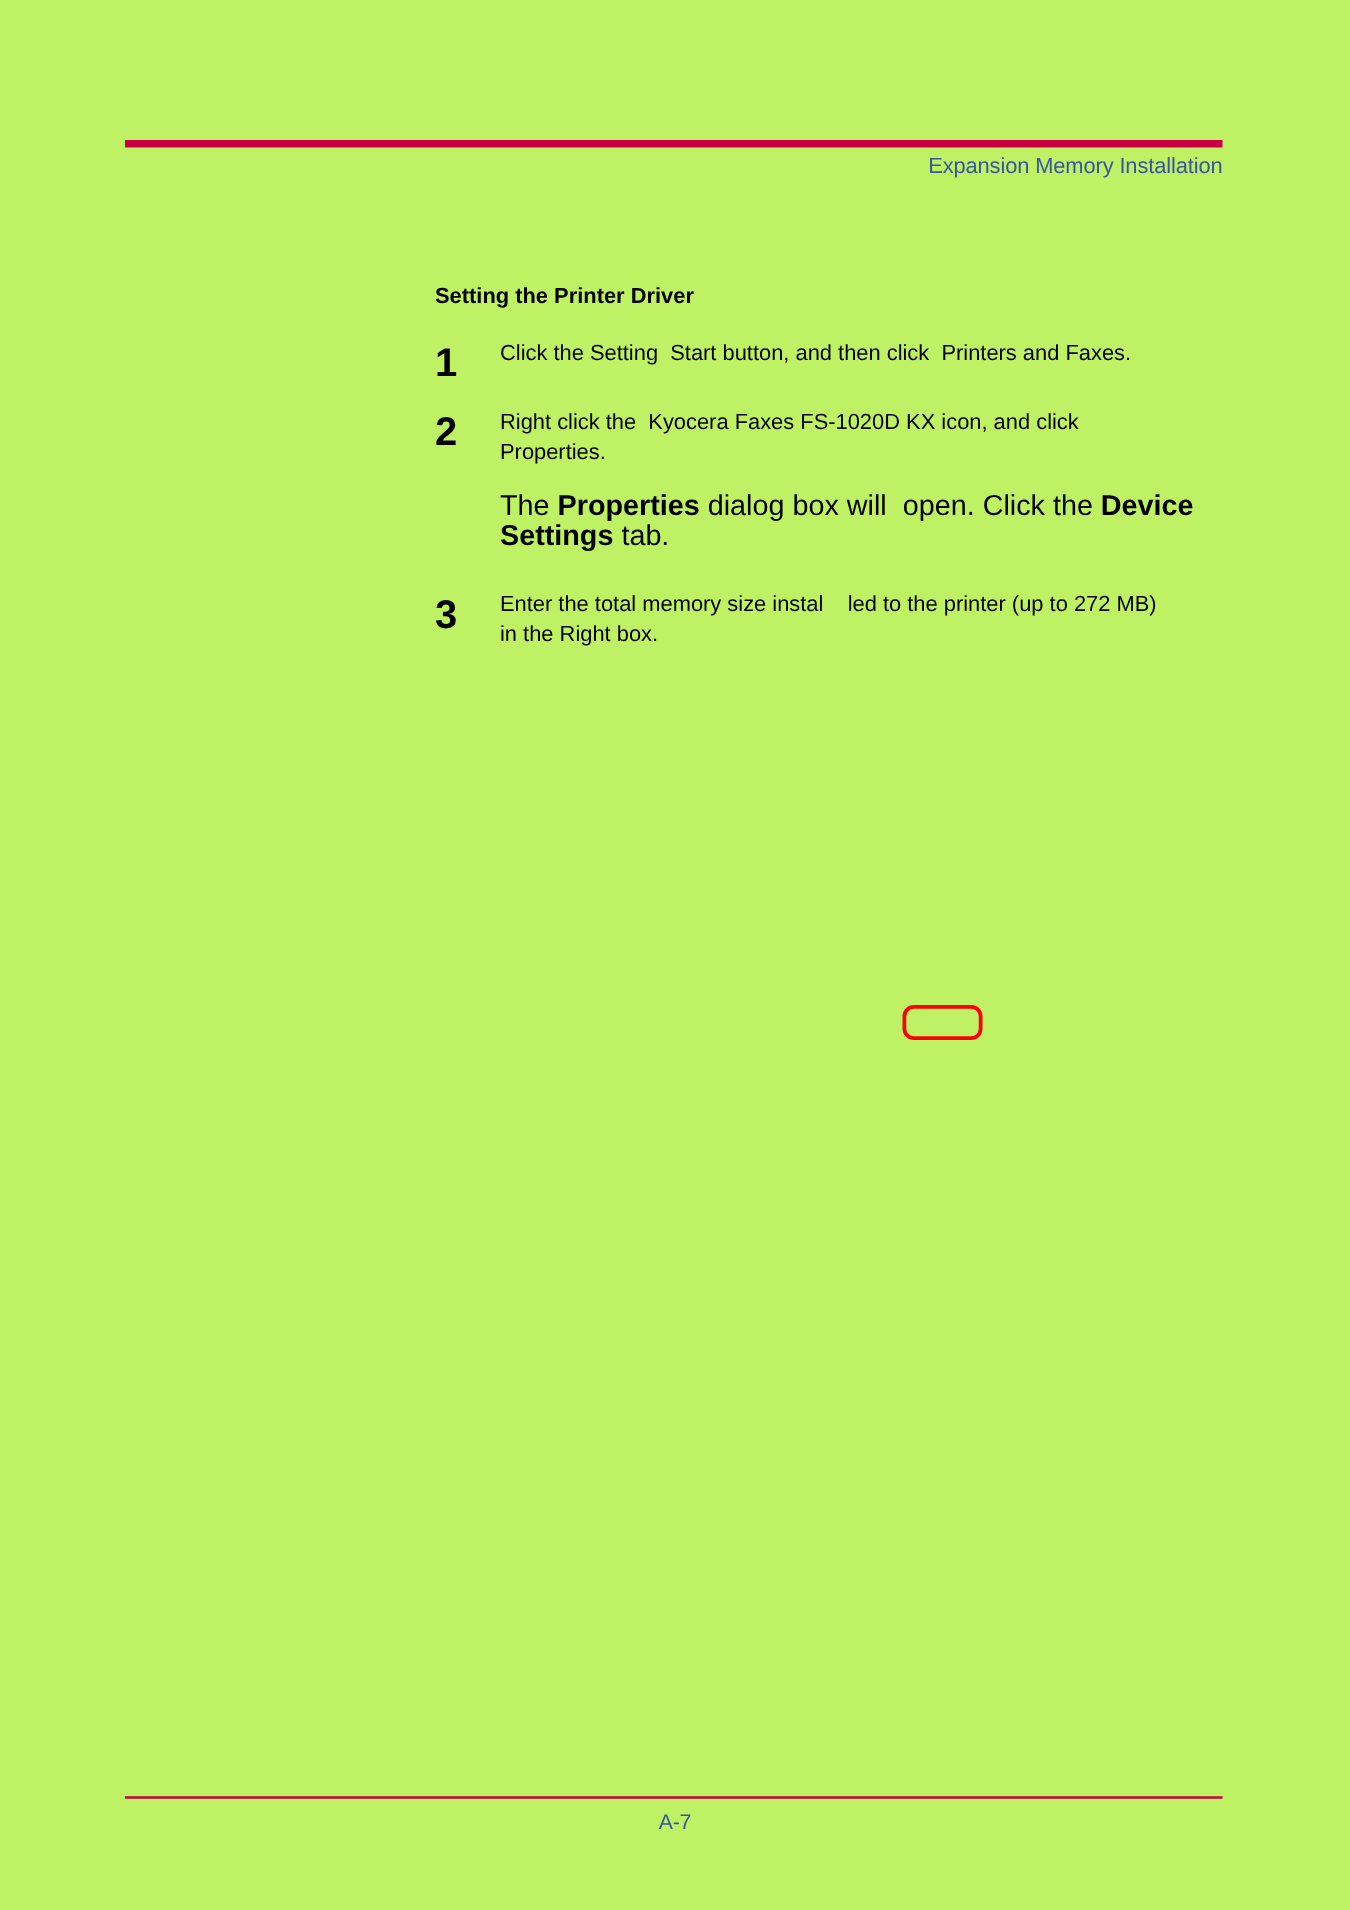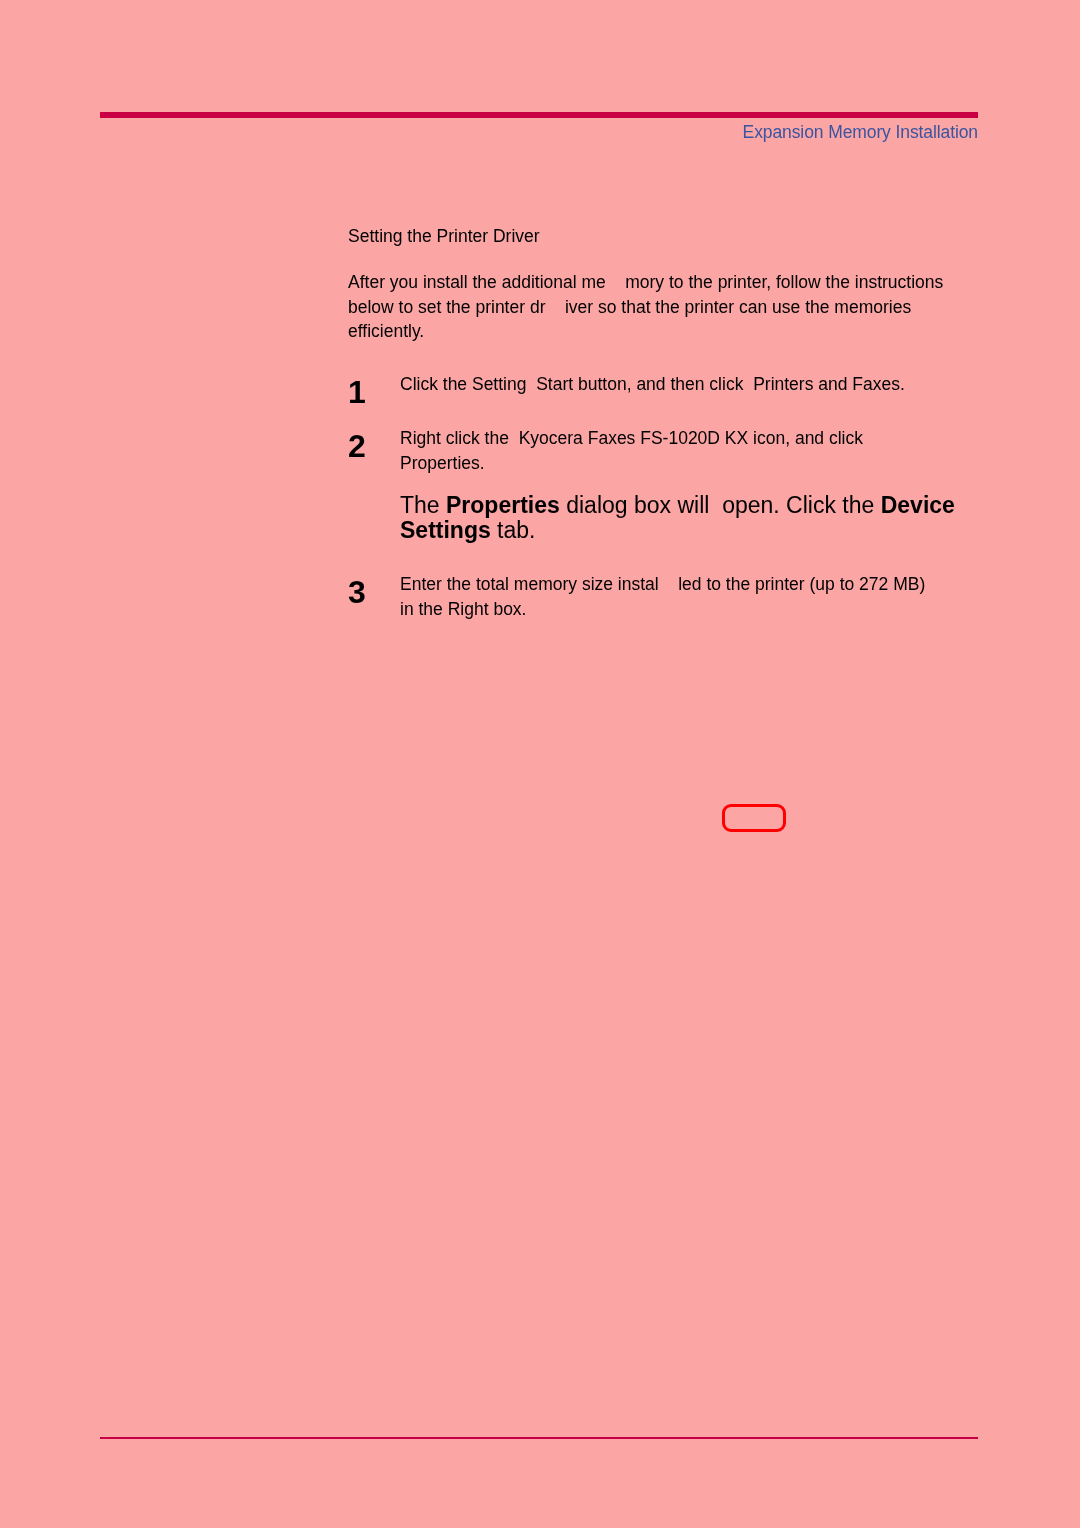--- a/index.html
+++ b/index.html
@@ -19,7 +19,7 @@
   .page {
     position: absolute;
     inset: 0;
-    background: #fca5a5;
+    background: #bef264;
   }
 
   

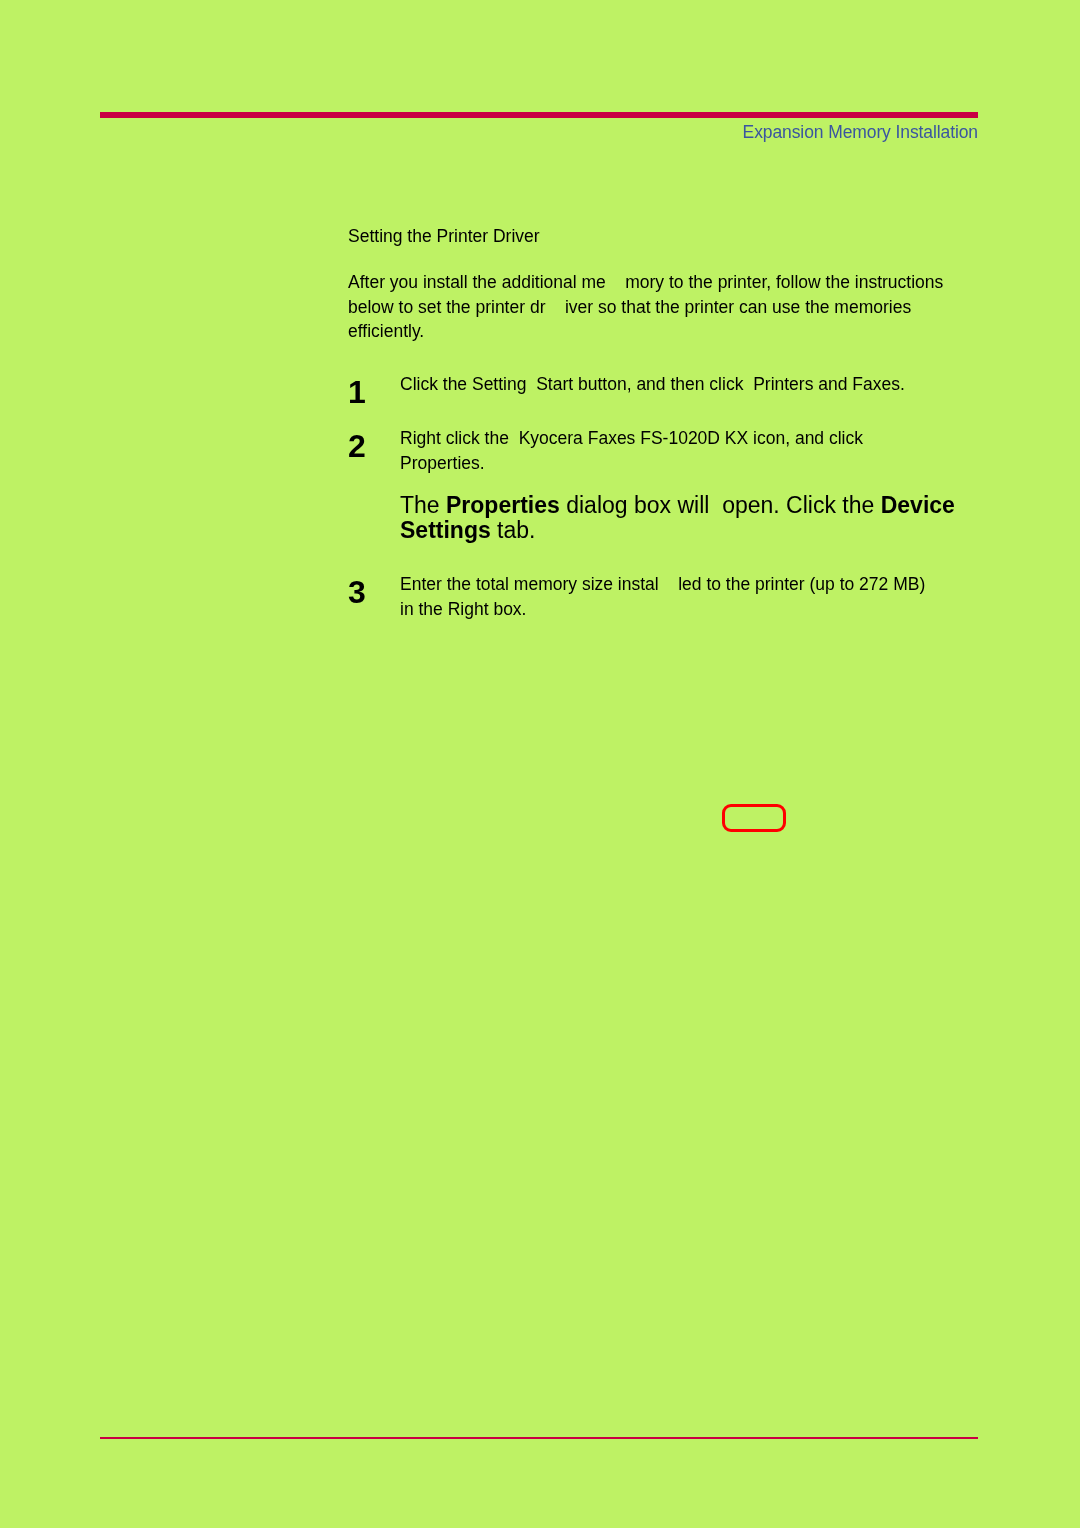--- a/index.html
+++ b/index.html
@@ -56,6 +56,7 @@
     color: #000000;
     margin: 0 0 22px 0;
     white-space: pre;
+    font-weight: bold;
   }
 
   .intro {

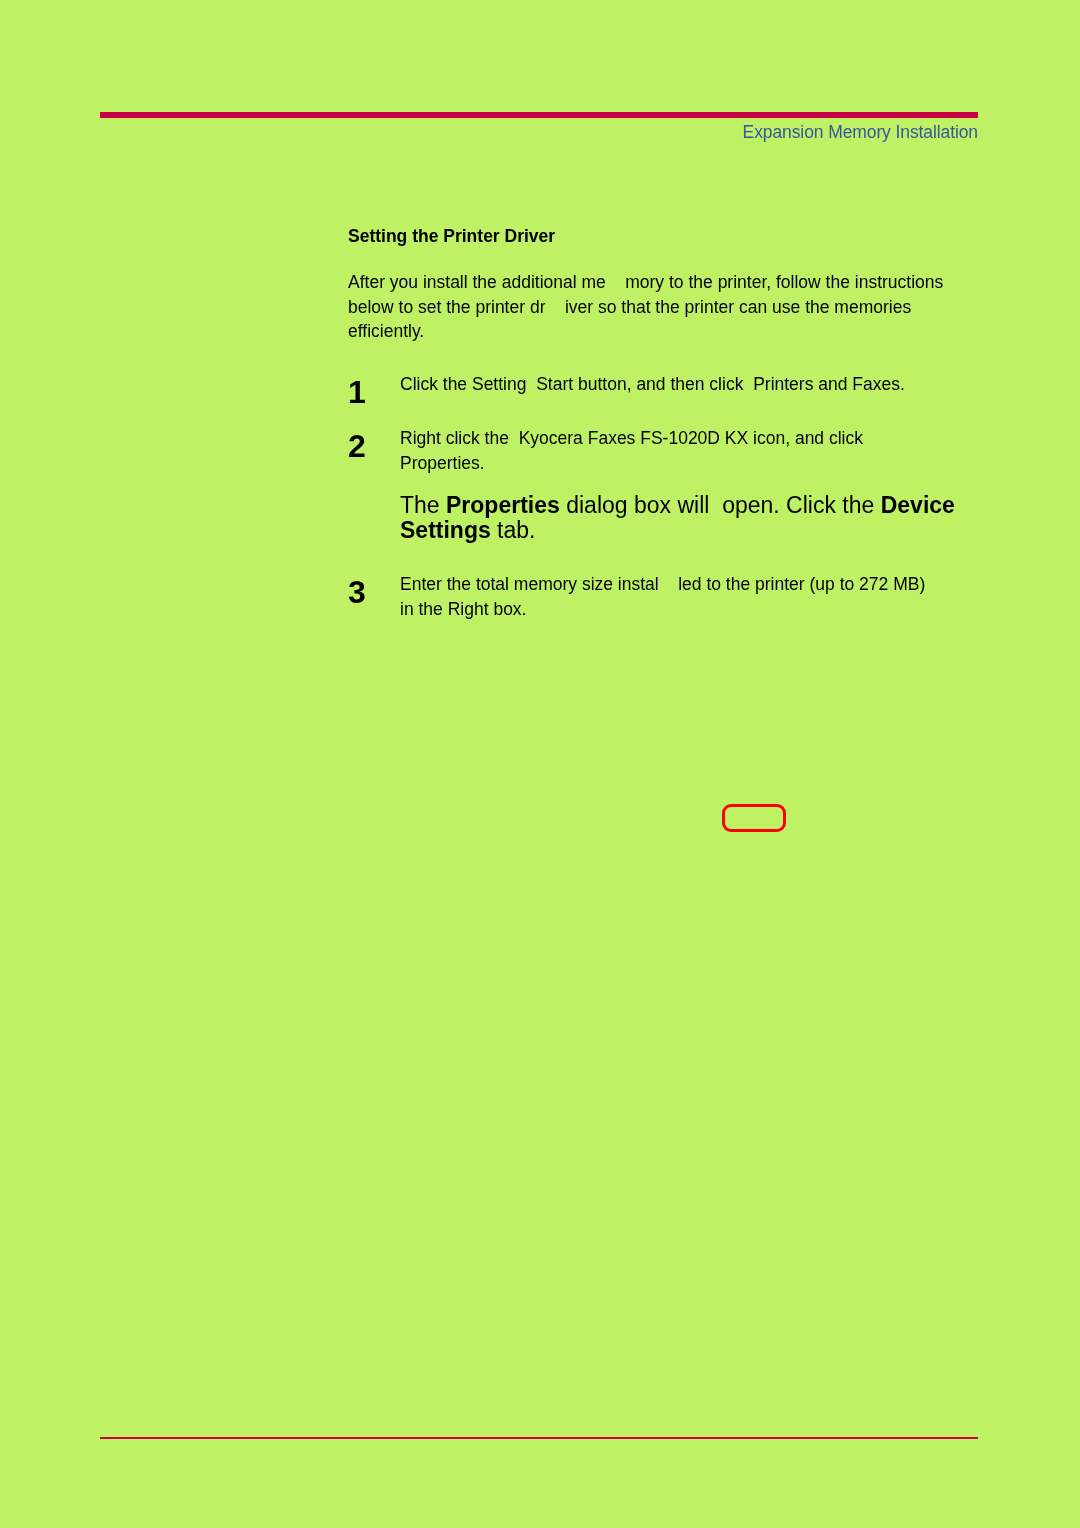--- a/index.html
+++ b/index.html
@@ -150,7 +150,6 @@
 
     <p class="section-heading">Setting the Printer Driver</p>
 
-    <p class="intro">After you install the additional me    mory to the printer, follow the instructions below to set the printer dr    iver so that the printer can use the memories efficiently.</p>
 
     <div class="step gap-1">
       <div class="step-num">1</div>

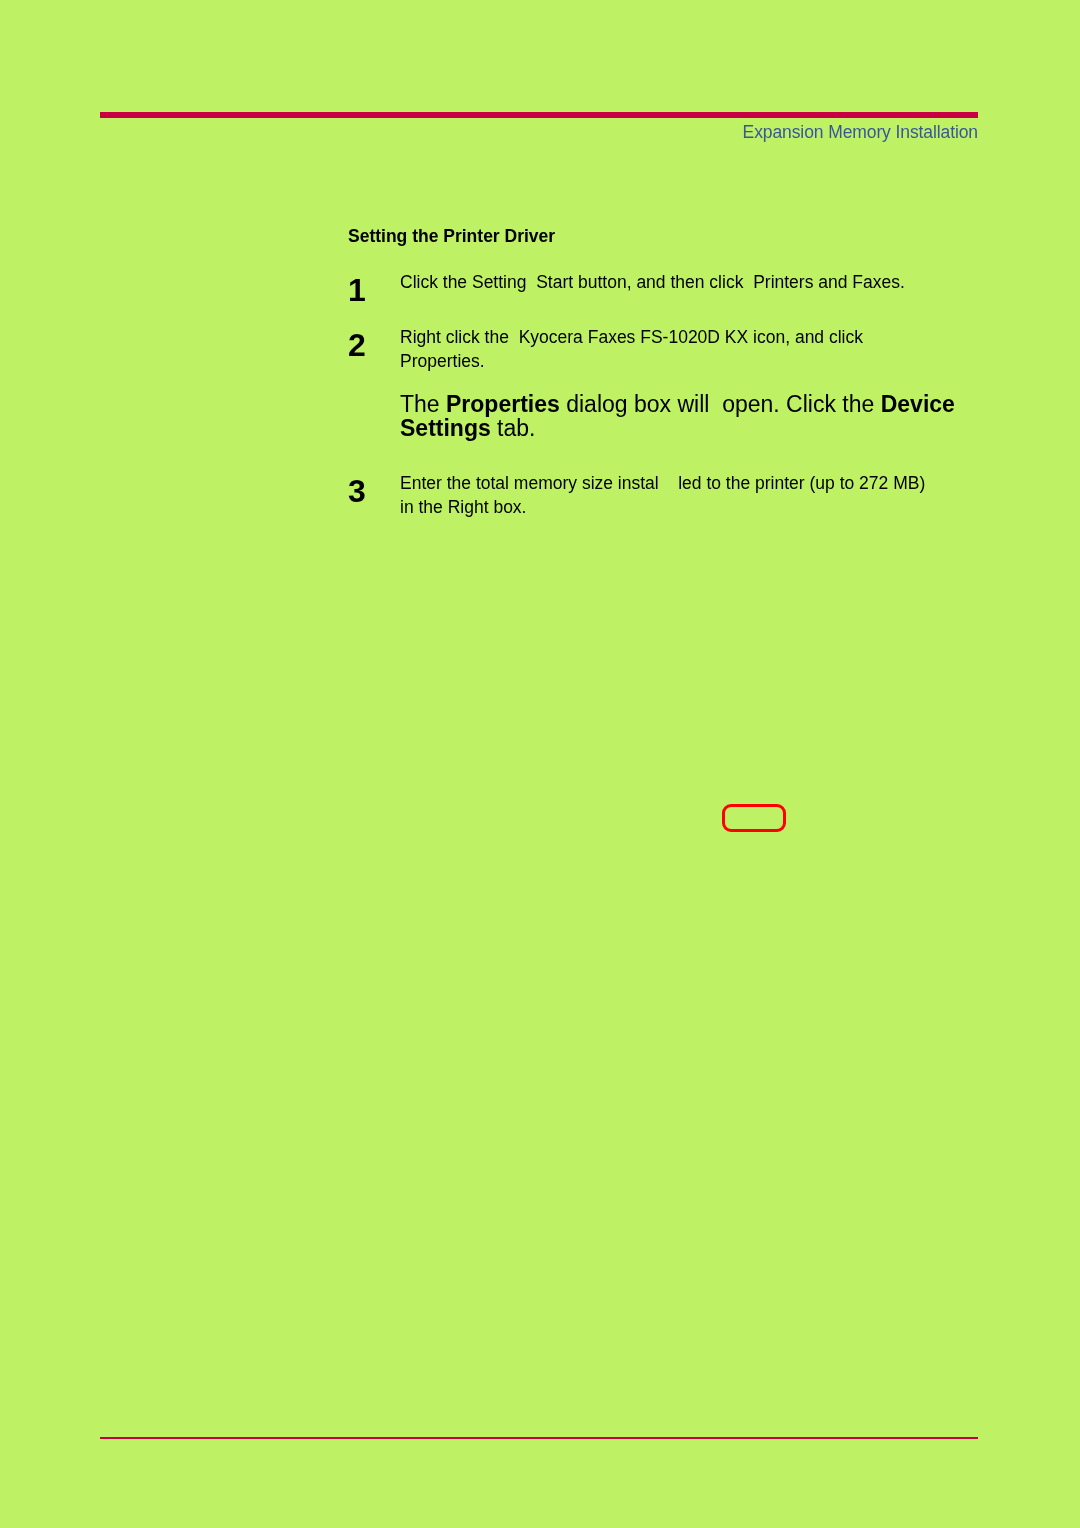--- a/index.html
+++ b/index.html
@@ -175,6 +175,7 @@
   <div class="callout-box"></div>
 
   <div class="footer-rule"></div>
+  <div class="footer-page">A-7</div>
 
 </div>
 

